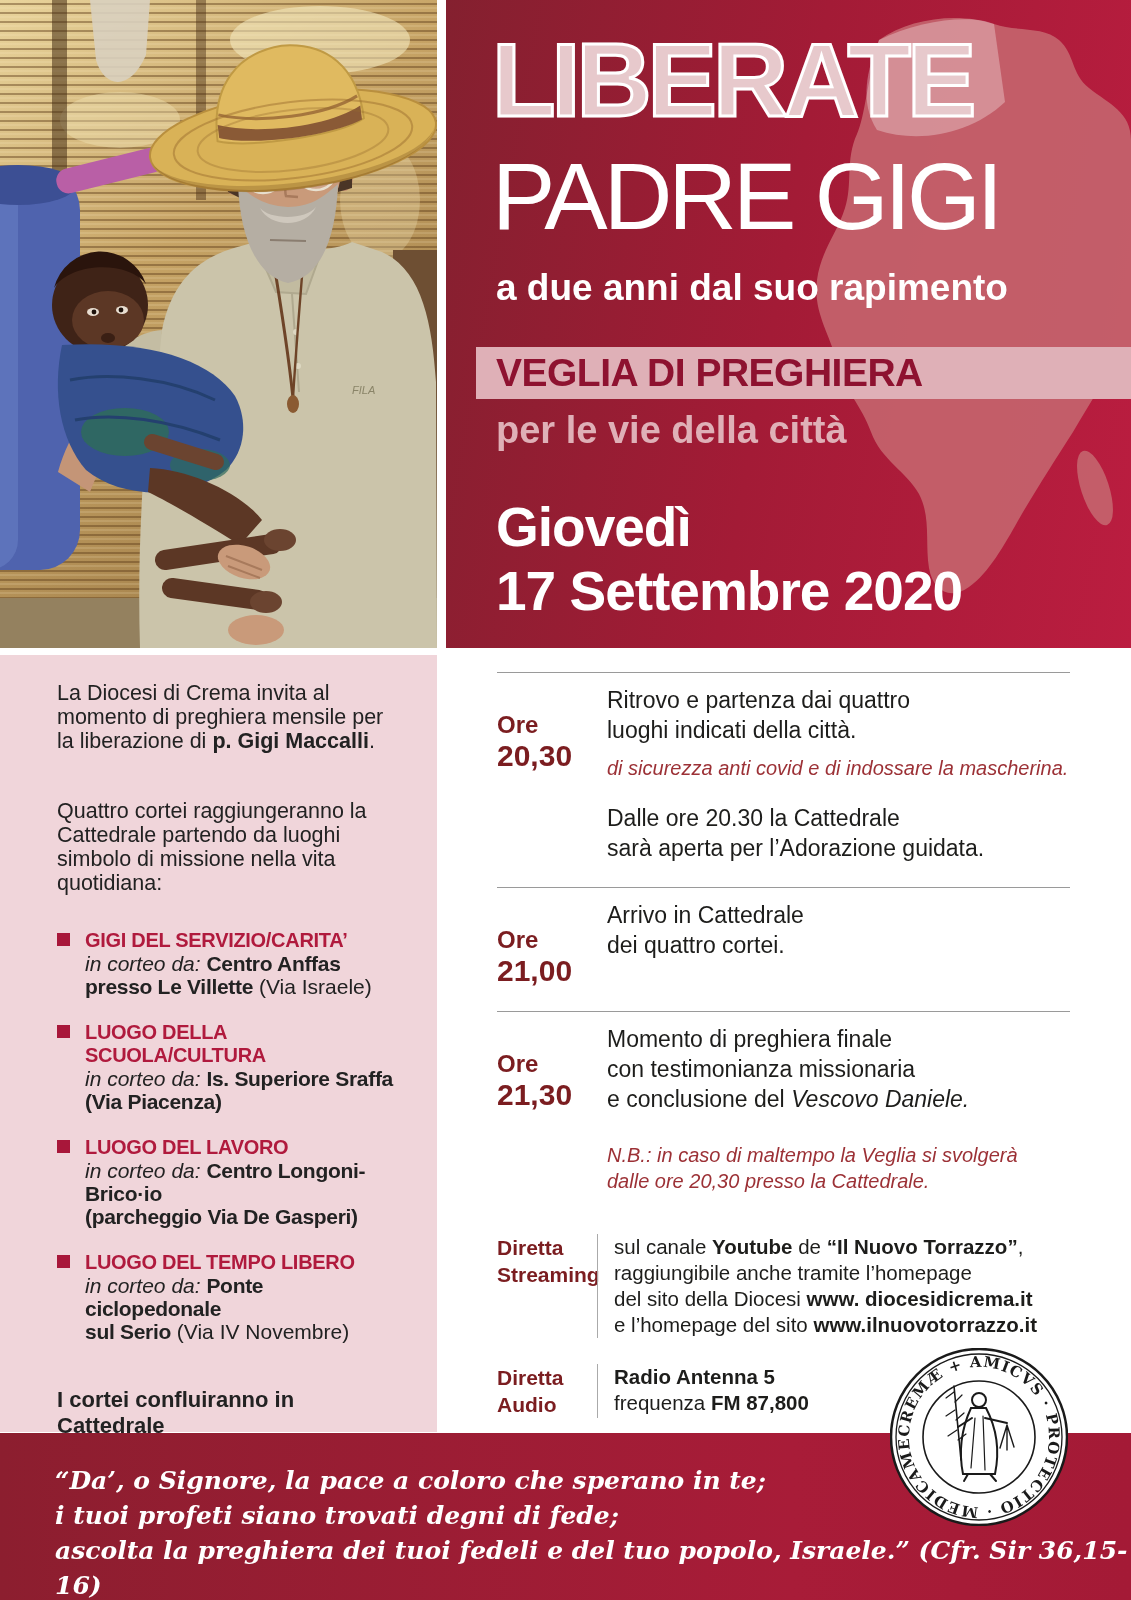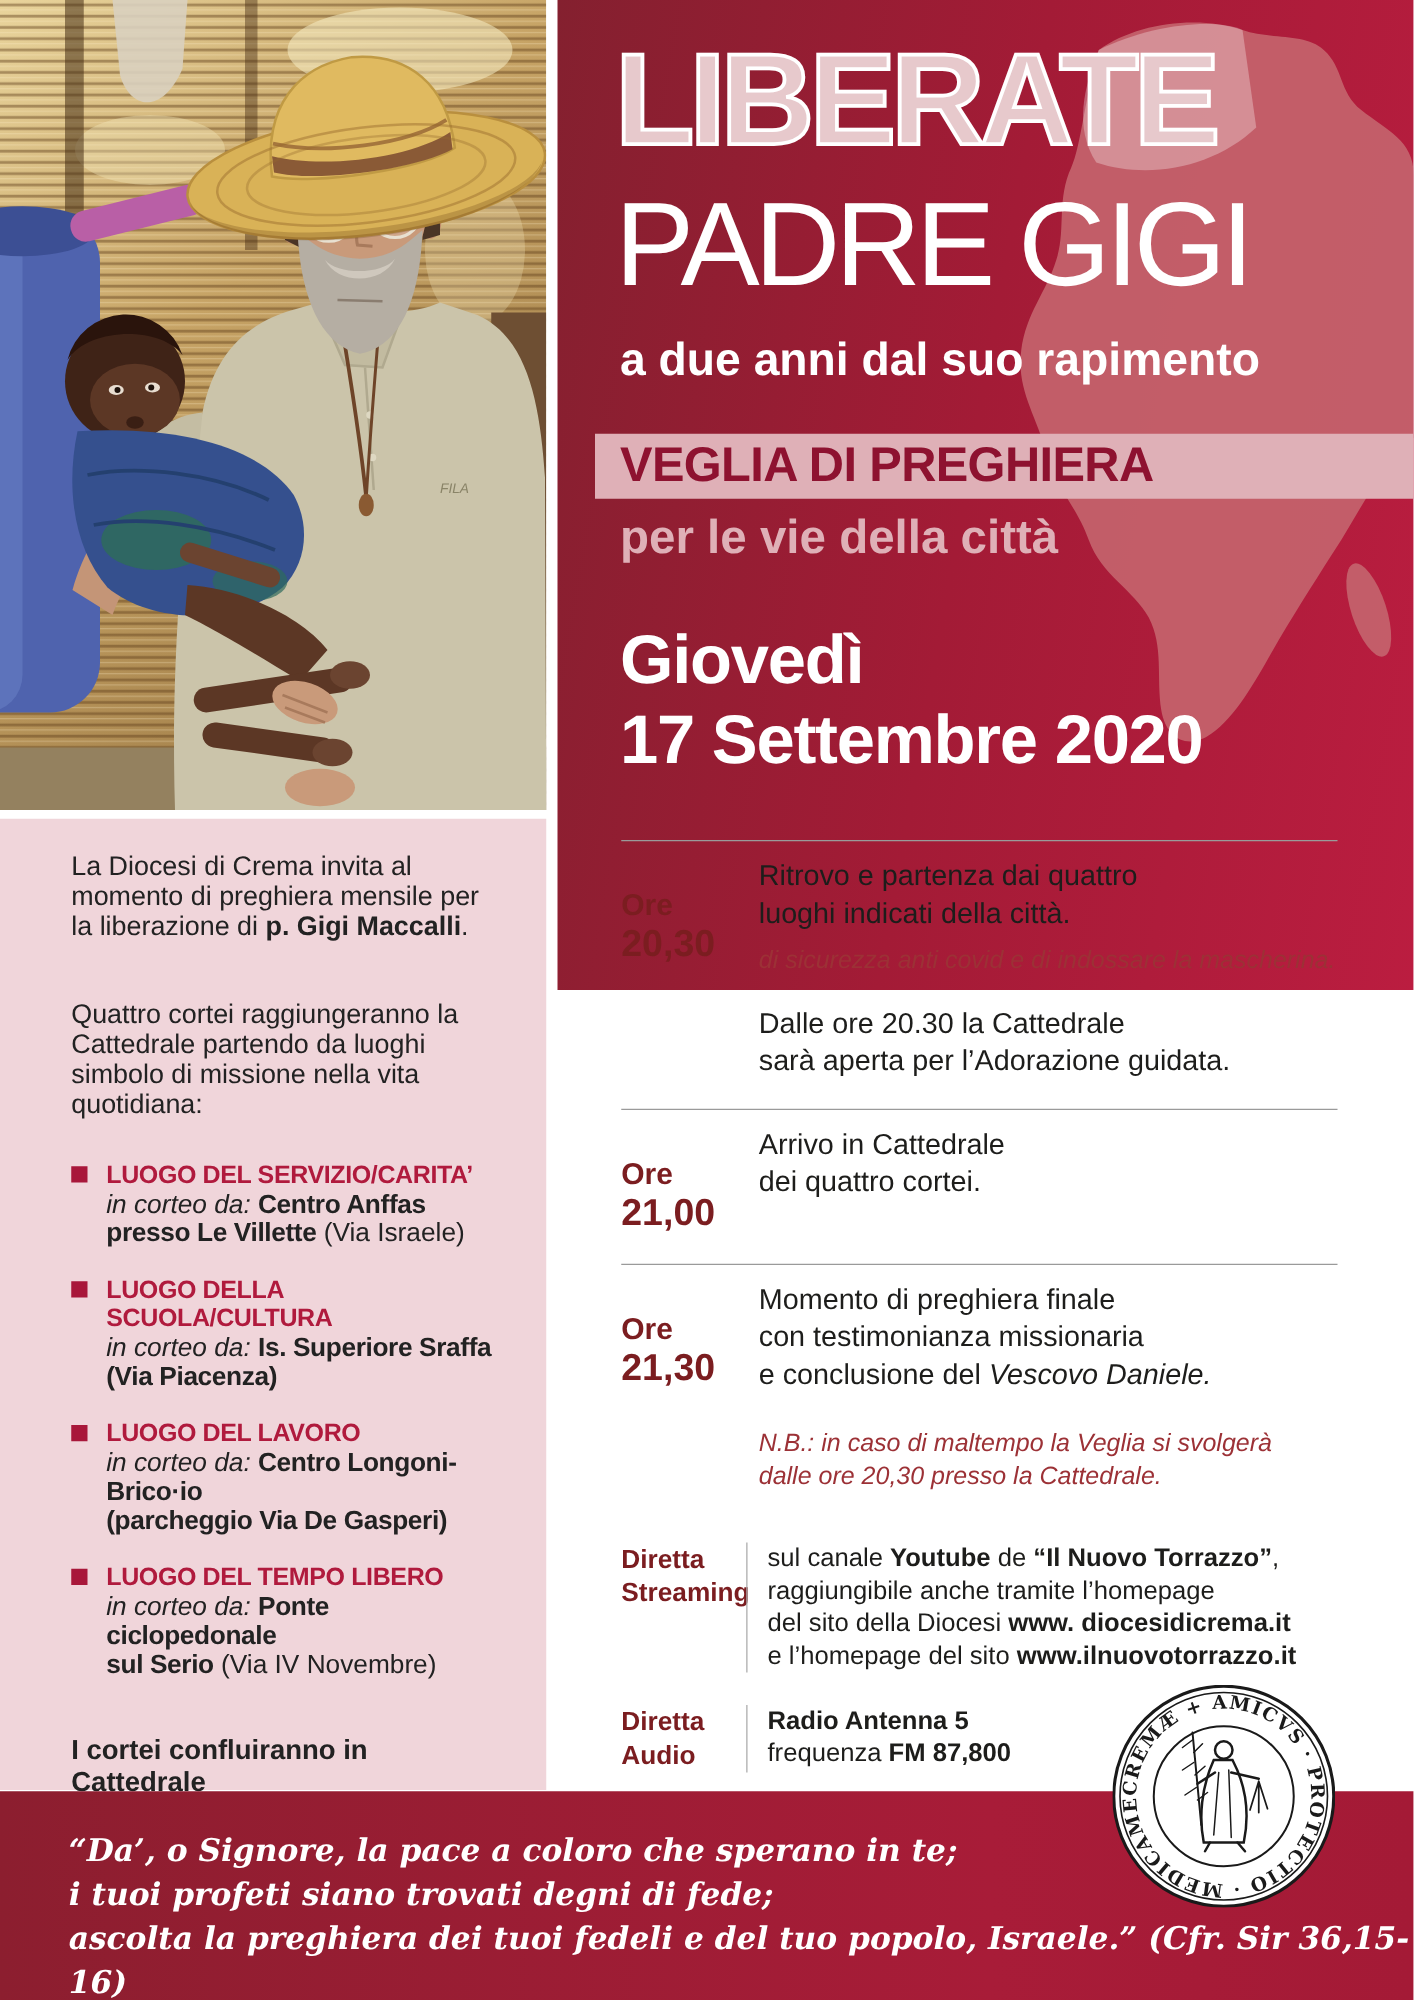--- a/index.html
+++ b/index.html
@@ -10,7 +10,7 @@
   .photo{position:absolute;left:0;top:0;width:437px;height:648px;}
 
   
-  .hero{position:absolute;left:446px;top:0;width:685px;height:792px;
+  .hero{position:absolute;left:446px;top:0;width:685px;height:648px;
     background:linear-gradient(100deg,#84202f 0%,#a31b36 48%,#bb1d40 100%);overflow:hidden;}
   .africa{position:absolute;right:0;top:10px;width:372px;height:625px;}
   .hero-inner{position:relative;}

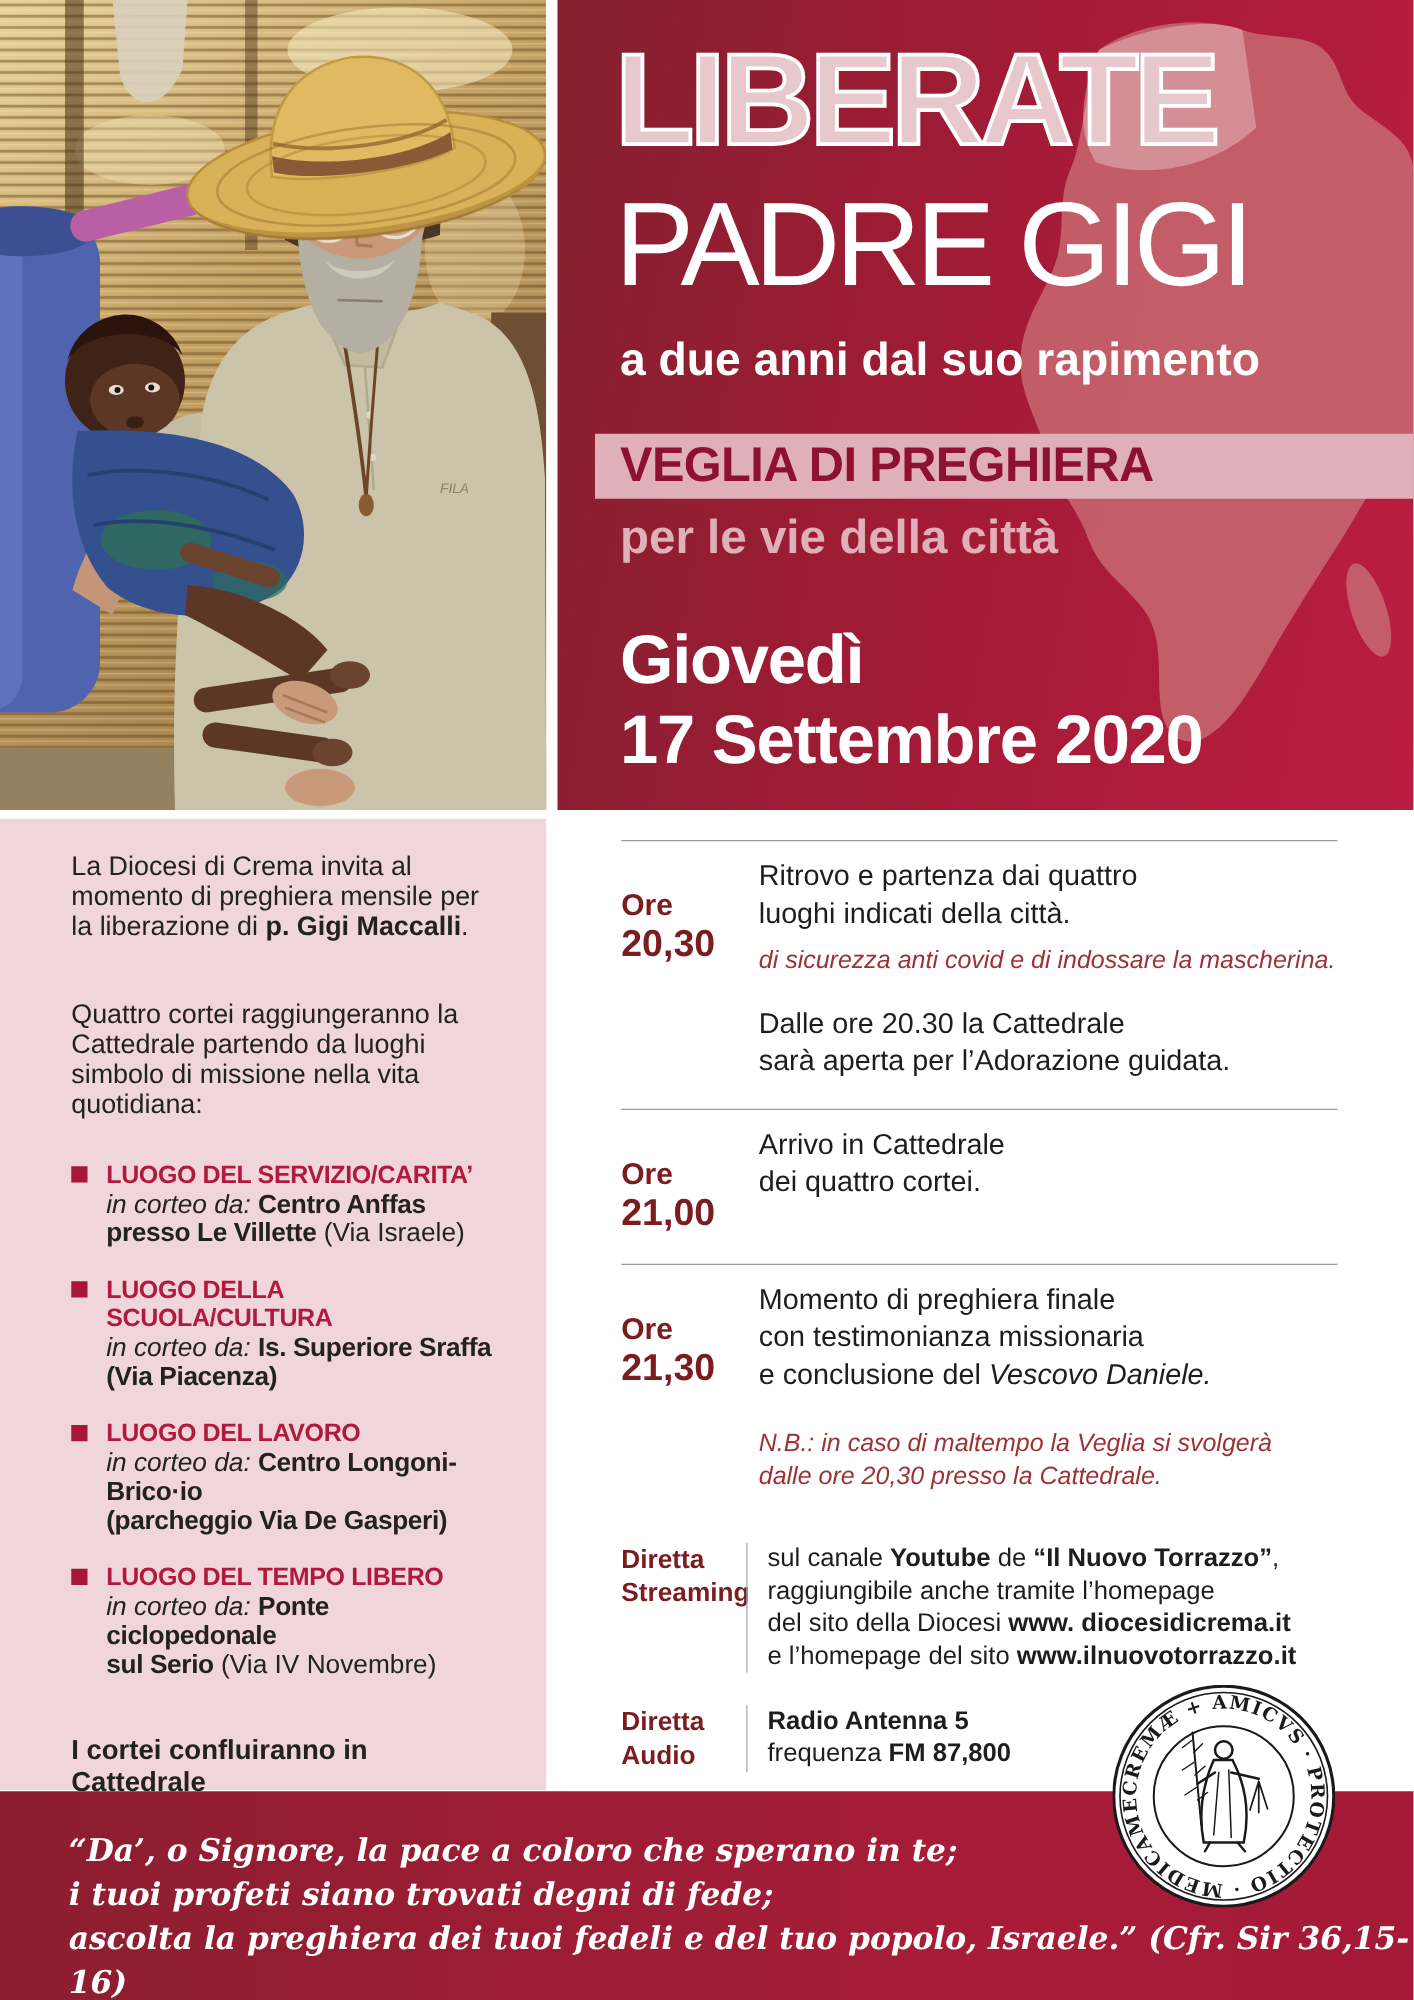--- a/index.html
+++ b/index.html
@@ -207,7 +207,7 @@
 
     <div class="loc">
       <span class="bullet"></span>
-      <div class="loc-title">LUOGO DEL SERVIZIO/CARITA’</div>
+      <div class="loc-title">GIGI DEL SERVIZIO/CARITA’</div>
       <div><span class="it">in corteo da: </span><b>Centro Anffas</b></div>
       <div><b>presso Le Villette</b><span> (Via Israele)</span></div>
     </div>

